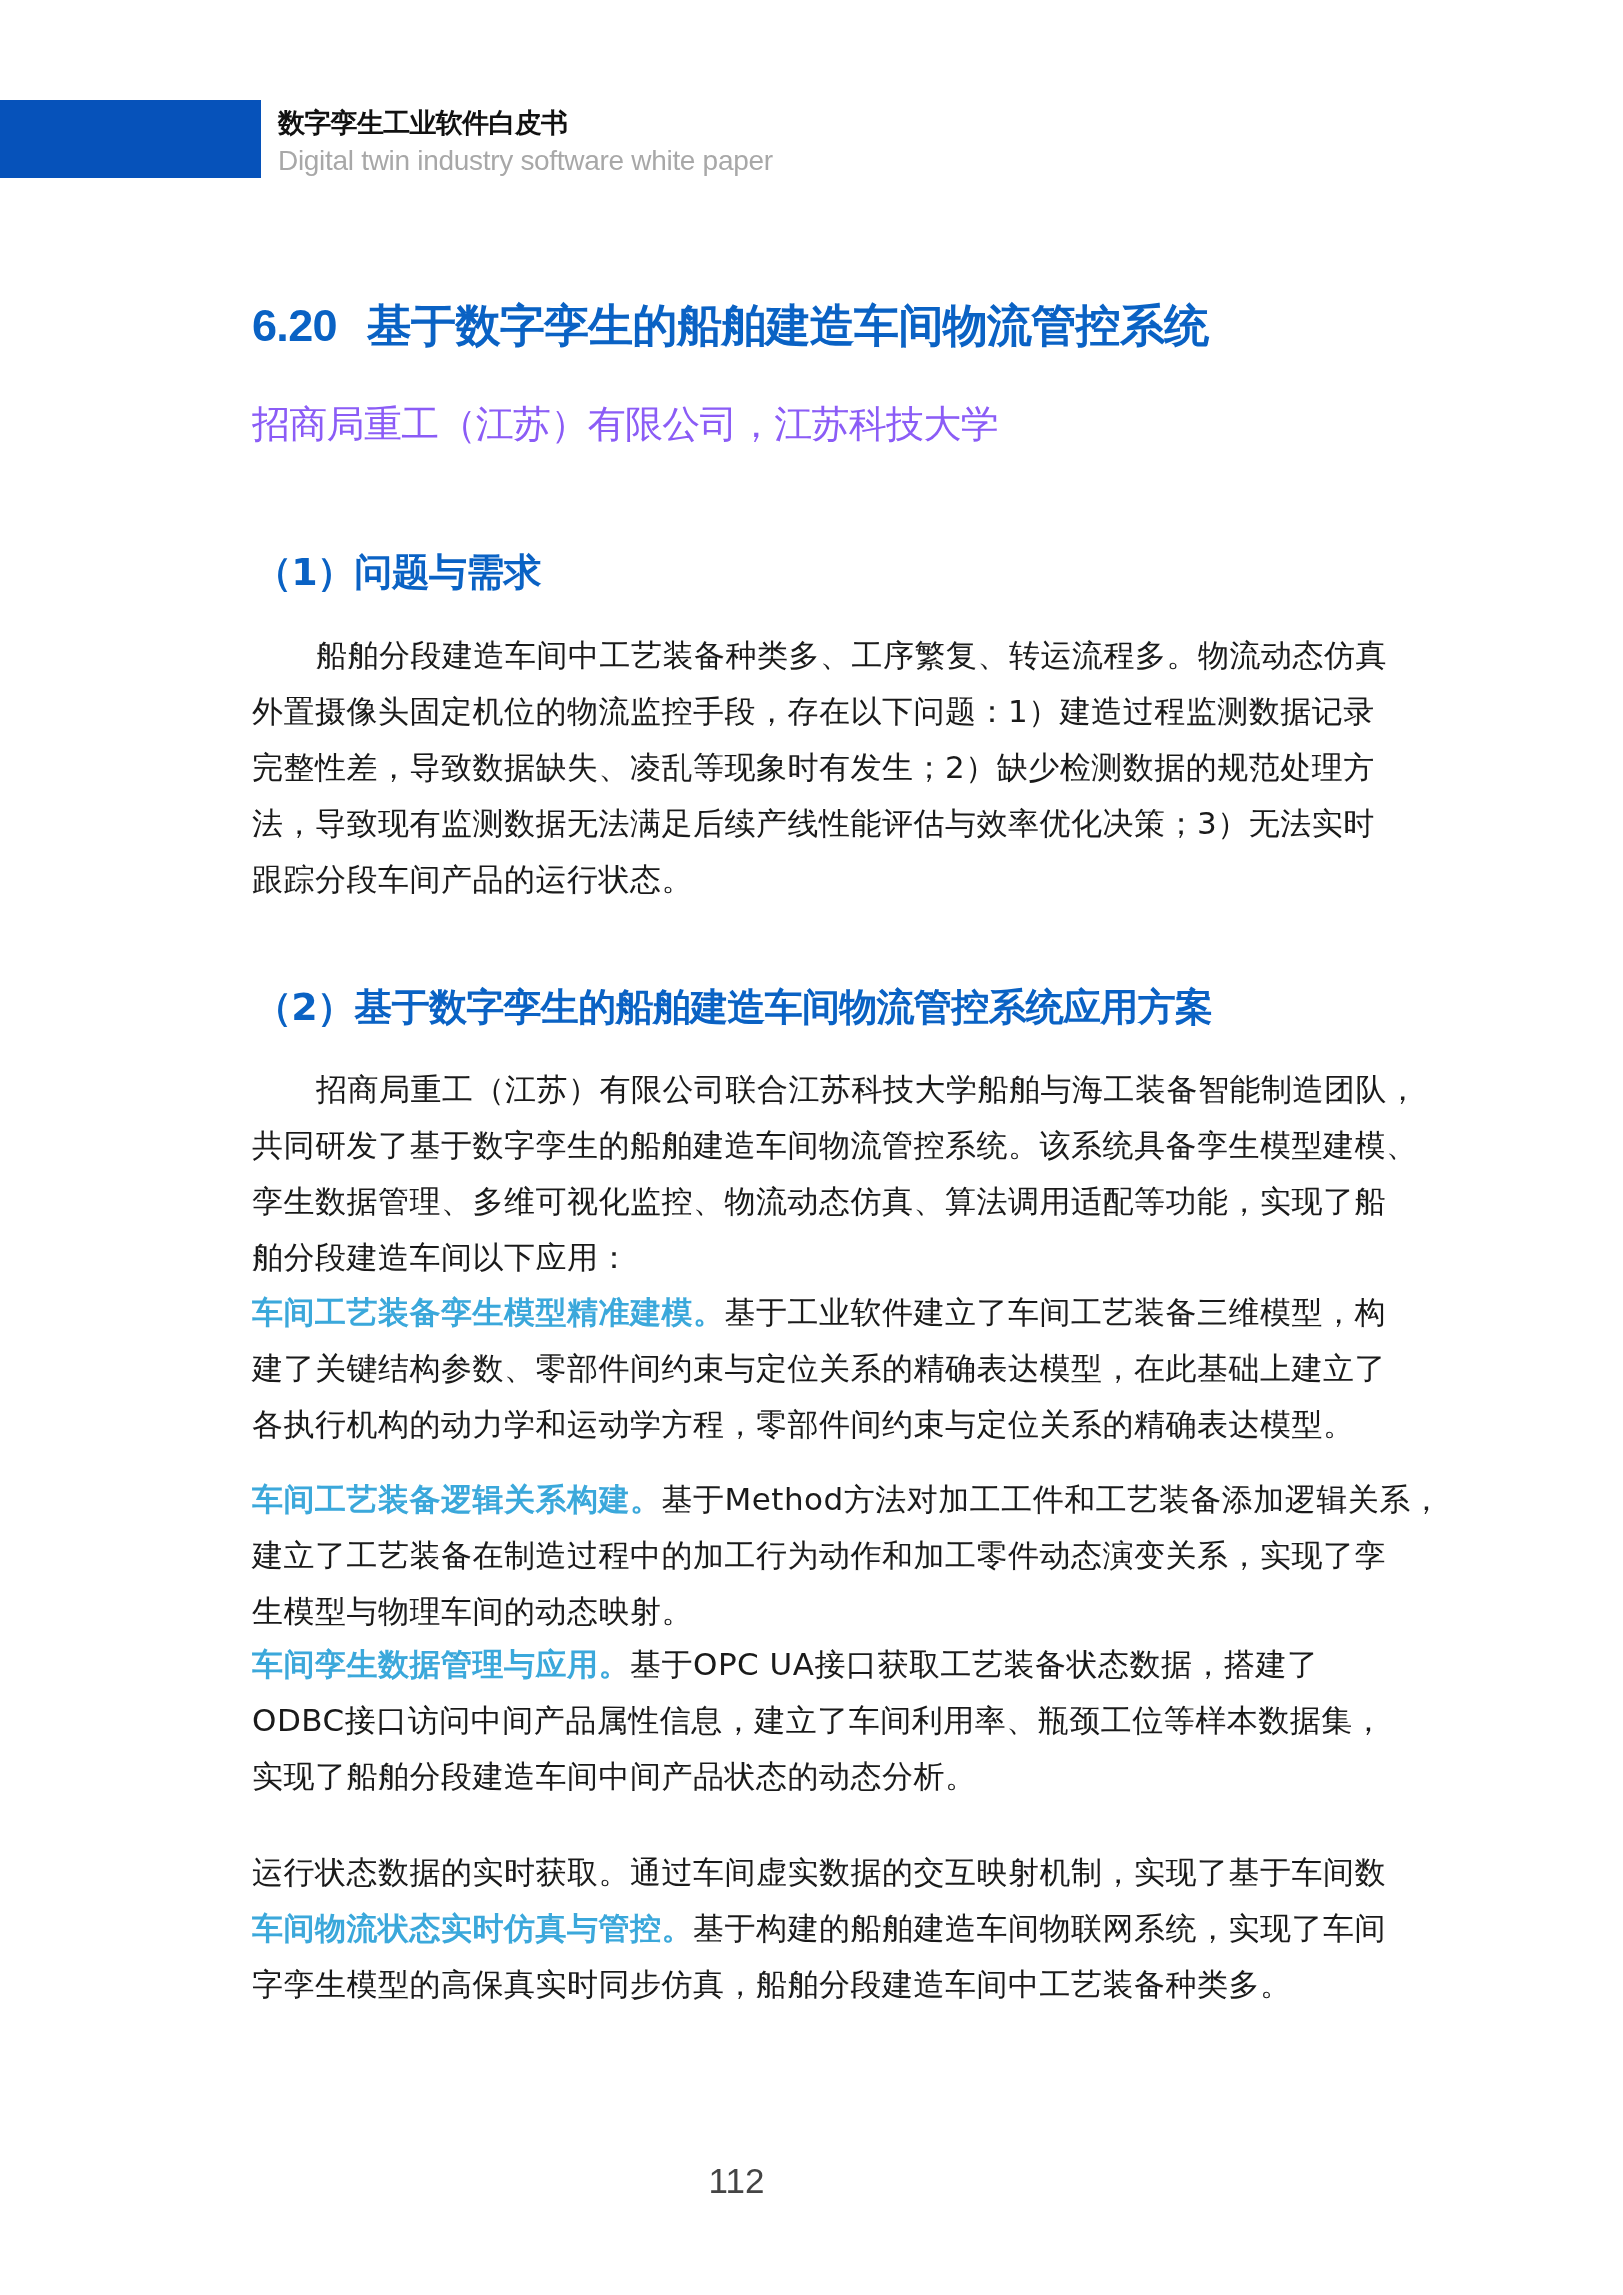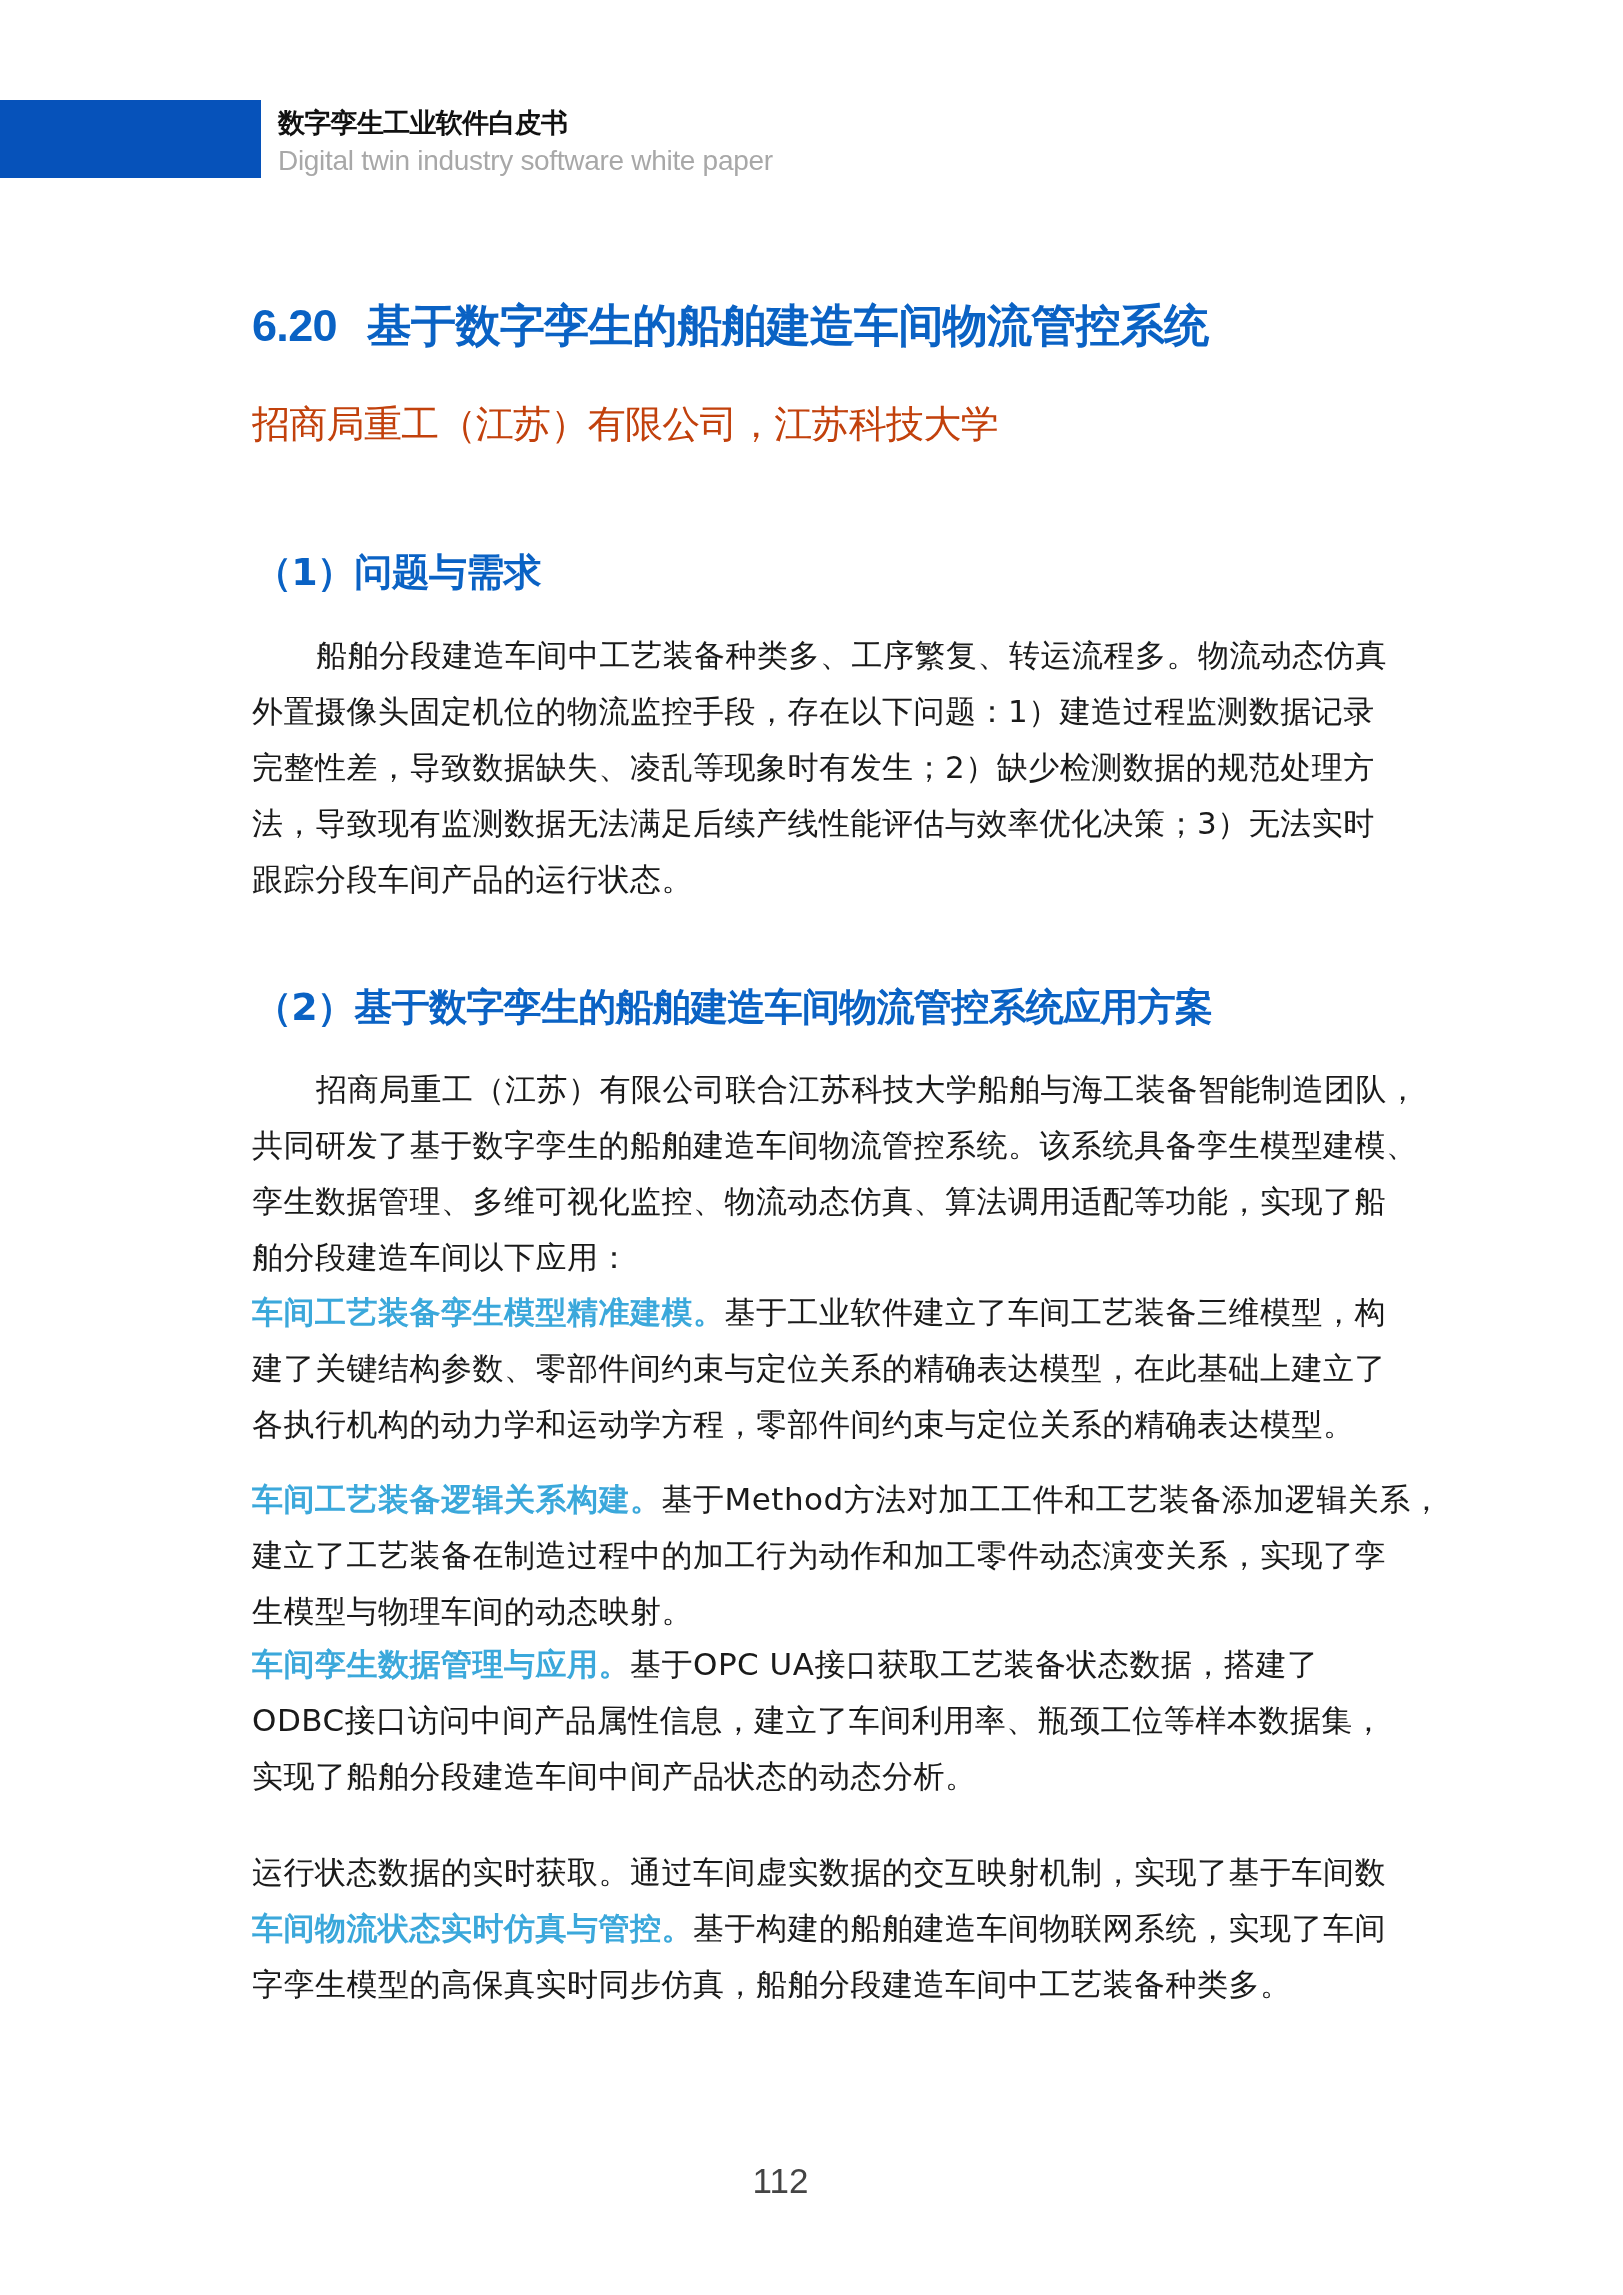--- a/index.html
+++ b/index.html
@@ -66,7 +66,7 @@
     top: 395px;
     font-size: 38px;
     line-height: 59px;
-    color: #c2410c;
+    color: #8b5cf6;
     white-space: nowrap;
     letter-spacing: -0.7px;
   }

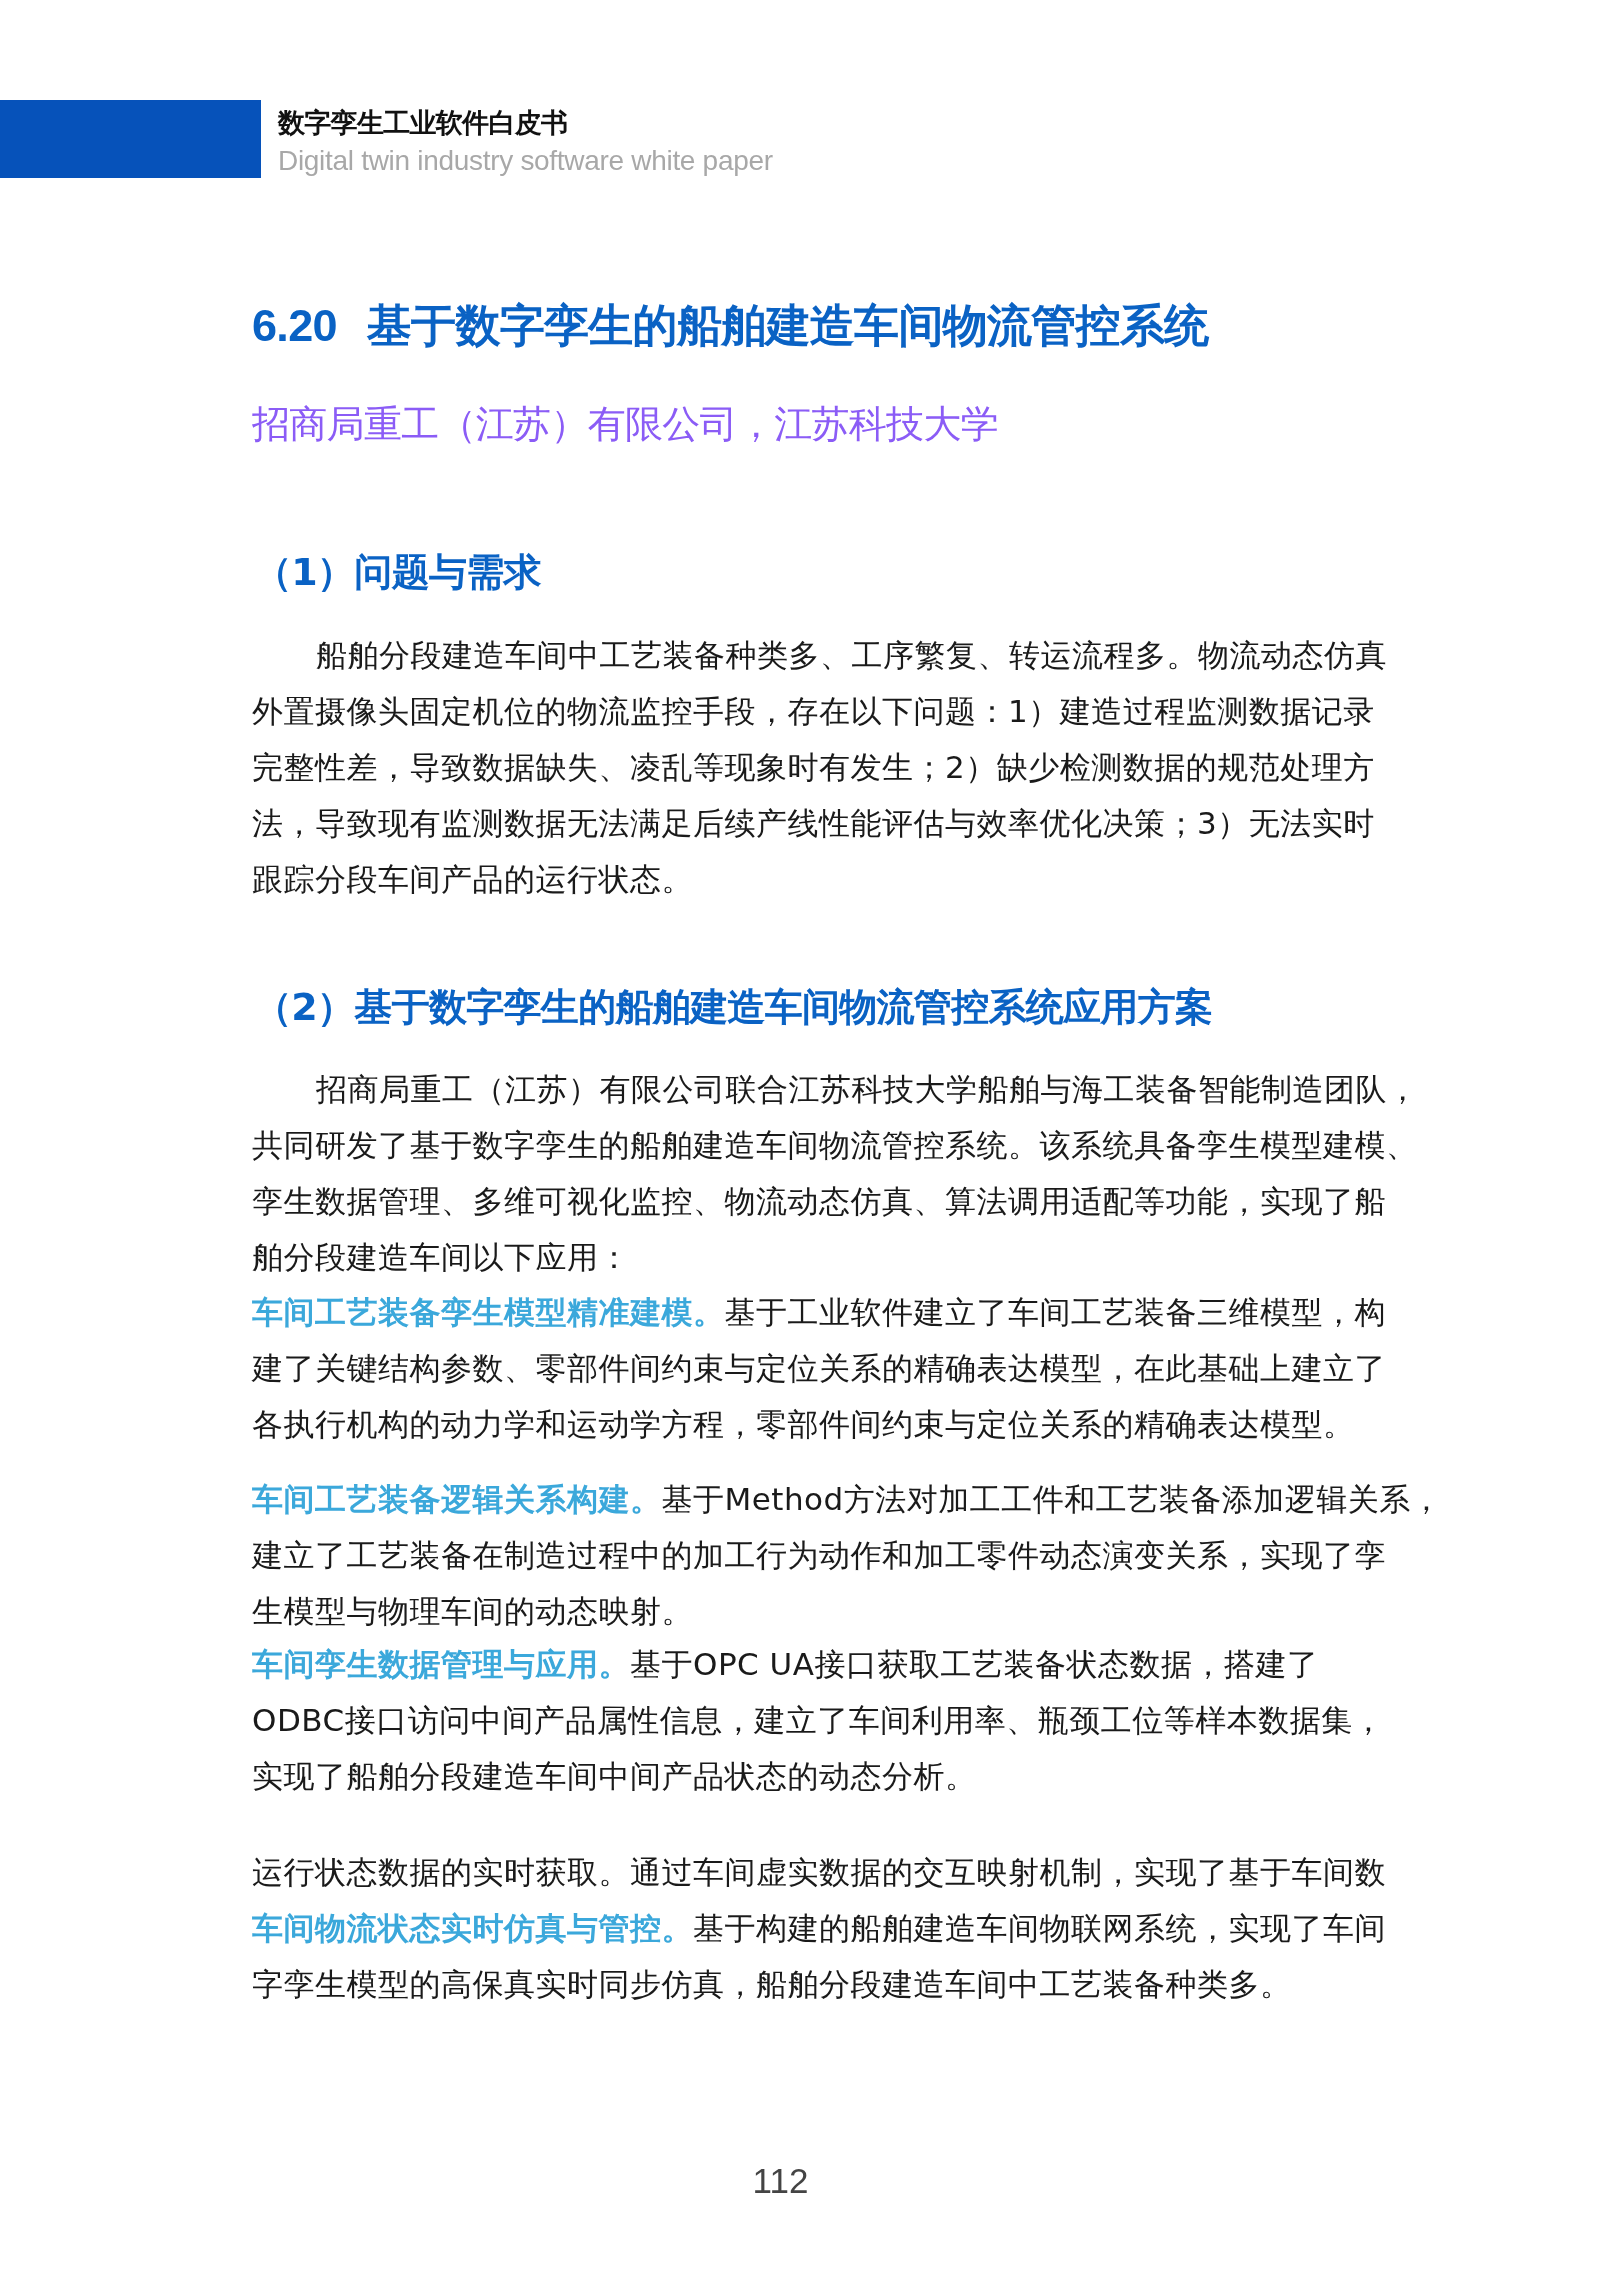--- a/index.html
+++ b/index.html
@@ -107,7 +107,6 @@
     font-size: 35px;
     line-height: 41px;
     color: #444444;
-    padding-left: 44px;
   }
 </style>
 </head>

